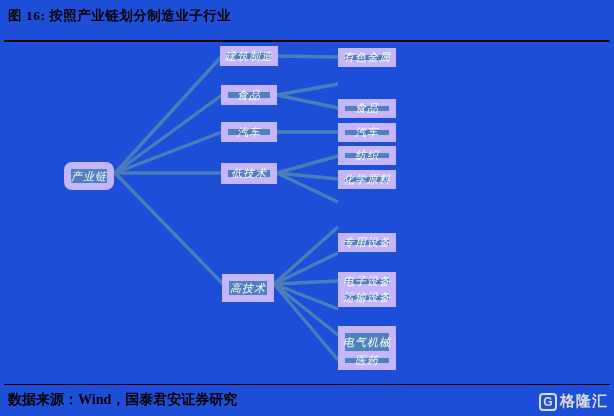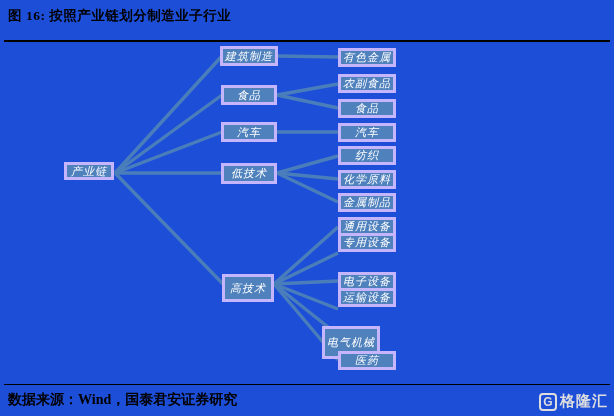--- a/index.html
+++ b/index.html
@@ -50,7 +50,7 @@
   .node {
     position: absolute;
     background: #4f81bd;
-    border: 3px solid #c4b5fd;
+    border: 7px solid #c4b5fd;
     color: #ffffff;
     font-size: 11px;
     line-height: 1;

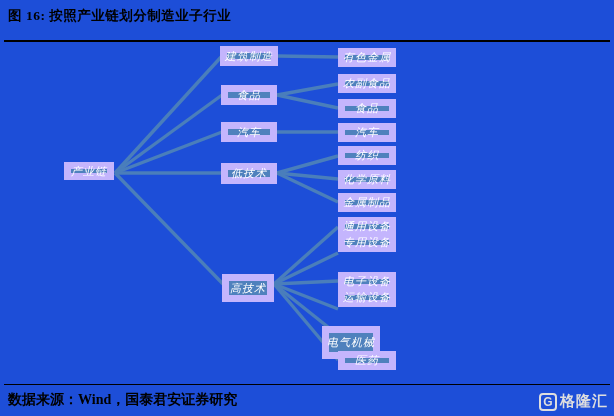--- a/index.html
+++ b/index.html
@@ -169,7 +169,6 @@
   <div class="node n-b4">高技术</div>
 
   <div class="node n-l0">有色金属</div>
-  <div class="node n-l1">农副食品</div>
   <div class="node n-l2">食品</div>
   <div class="node n-l3">汽车</div>
   <div class="node n-l4">纺织</div>

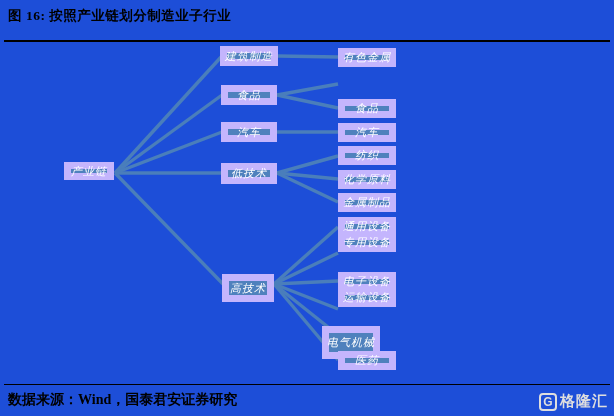--- a/index.html
+++ b/index.html
@@ -63,7 +63,7 @@
     letter-spacing: 1px;
   }
   
-  .n-root   { left: 64px;  top: 162px; width: 50px; height: 18px; }
+  .n-root   { left: 64px;  top: 162px; width: 50px; height: 28px; border-radius: 8px; }
   
   .n-b0 { left: 220px; top: 46px;  width: 58px; height: 20px; }
   .n-b1 { left: 221px; top: 85px;  width: 56px; height: 20px; }

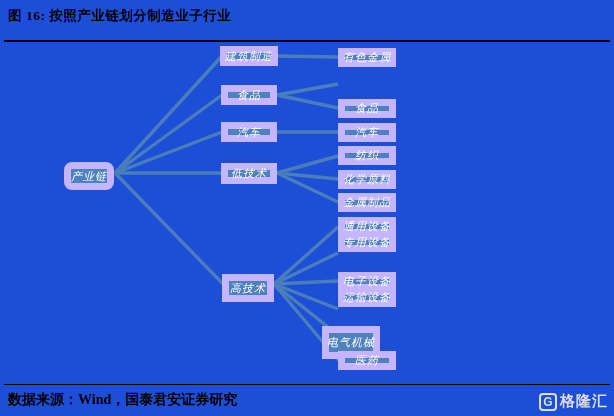--- a/index.html
+++ b/index.html
@@ -173,7 +173,6 @@
   <div class="node n-l3">汽车</div>
   <div class="node n-l4">纺织</div>
   <div class="node n-l5">化学原料</div>
-  <div class="node n-l6">金属制品</div>
   <div class="node n-l7">通用设备</div>
   <div class="node n-l8">专用设备</div>
   <div class="node n-l9">电子设备</div>

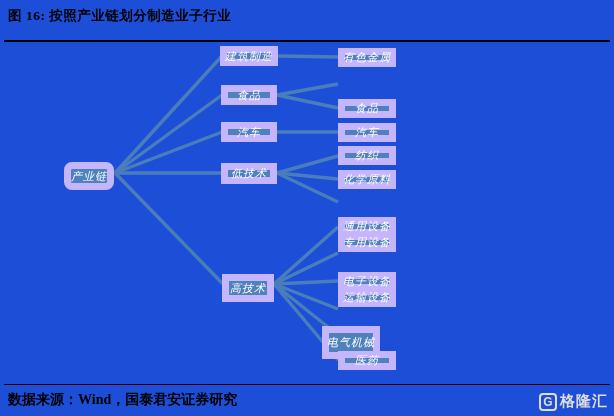--- a/index.html
+++ b/index.html
@@ -173,7 +173,6 @@
   <div class="node n-l3">汽车</div>
   <div class="node n-l4">纺织</div>
   <div class="node n-l5">化学原料</div>
-  <div class="node n-l7">通用设备</div>
   <div class="node n-l8">专用设备</div>
   <div class="node n-l9">电子设备</div>
   <div class="node n-l10">运输设备</div>

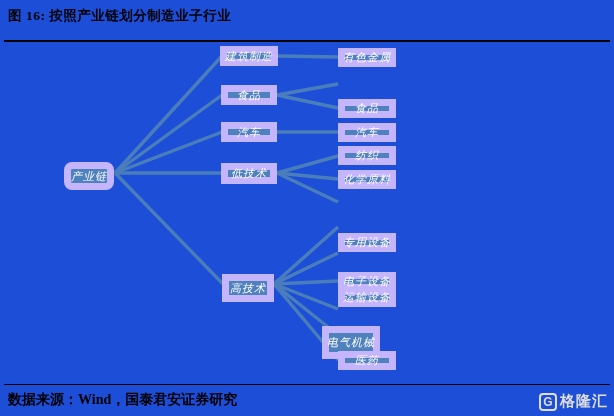--- a/index.html
+++ b/index.html
@@ -82,7 +82,7 @@
   .n-l8  { left: 338px; top: 233px; width: 58px; height: 19px; }
   .n-l9  { left: 338px; top: 272px; width: 58px; height: 19px; }
   .n-l10 { left: 338px; top: 288px; width: 58px; height: 19px; }
-  .n-l11 { left: 322px; top: 326px; width: 58px; height: 33px; }
+  .n-l11 { left: 338px; top: 326px; width: 58px; height: 33px; }
   .n-l12 { left: 338px; top: 351px; width: 58px; height: 19px; }
   .source-caption {
     position: absolute;

